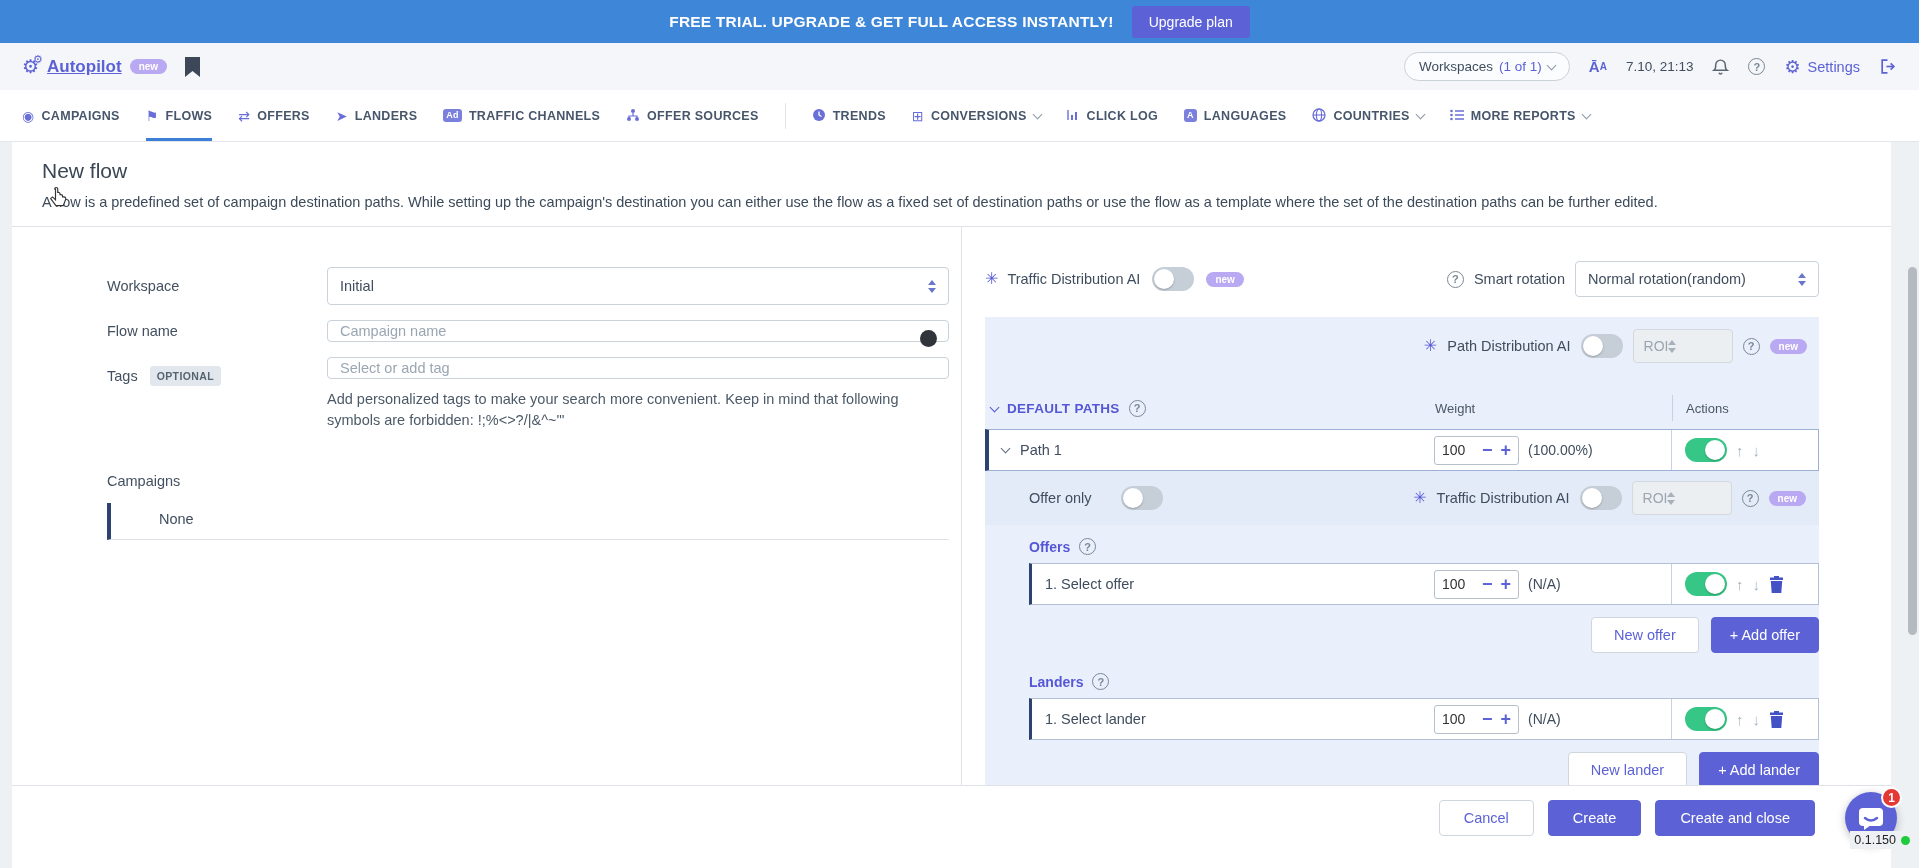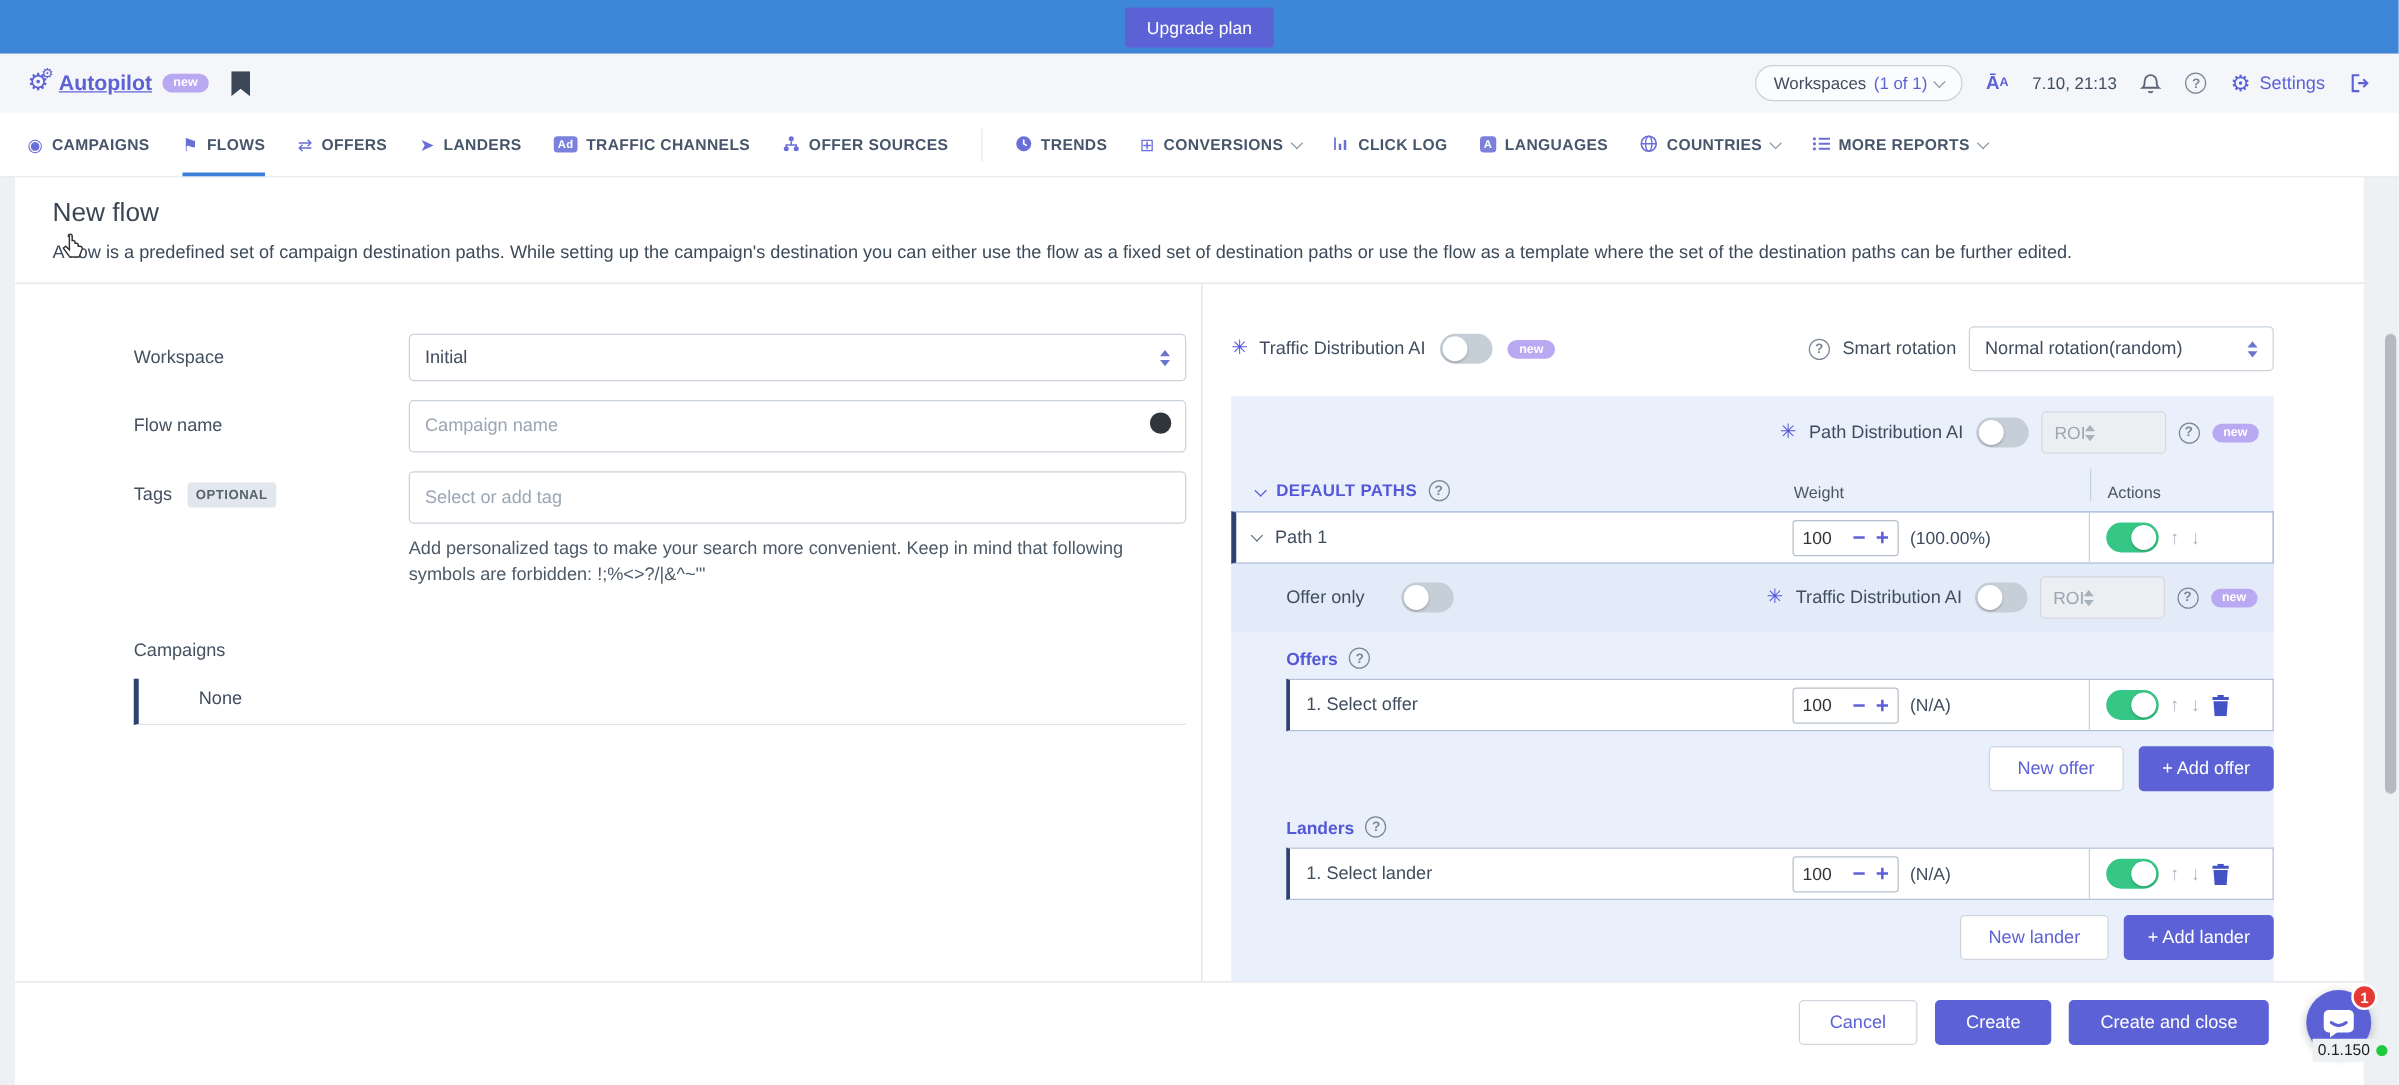--- a/index.html
+++ b/index.html
@@ -121,6 +121,7 @@
 <body>
 
 <div class="banner">
+  <span class="banner-msg">FREE TRIAL. UPGRADE &amp; GET FULL ACCESS INSTANTLY!</span>
   <button class="upgrade-btn">Upgrade plan</button>
 </div>
 

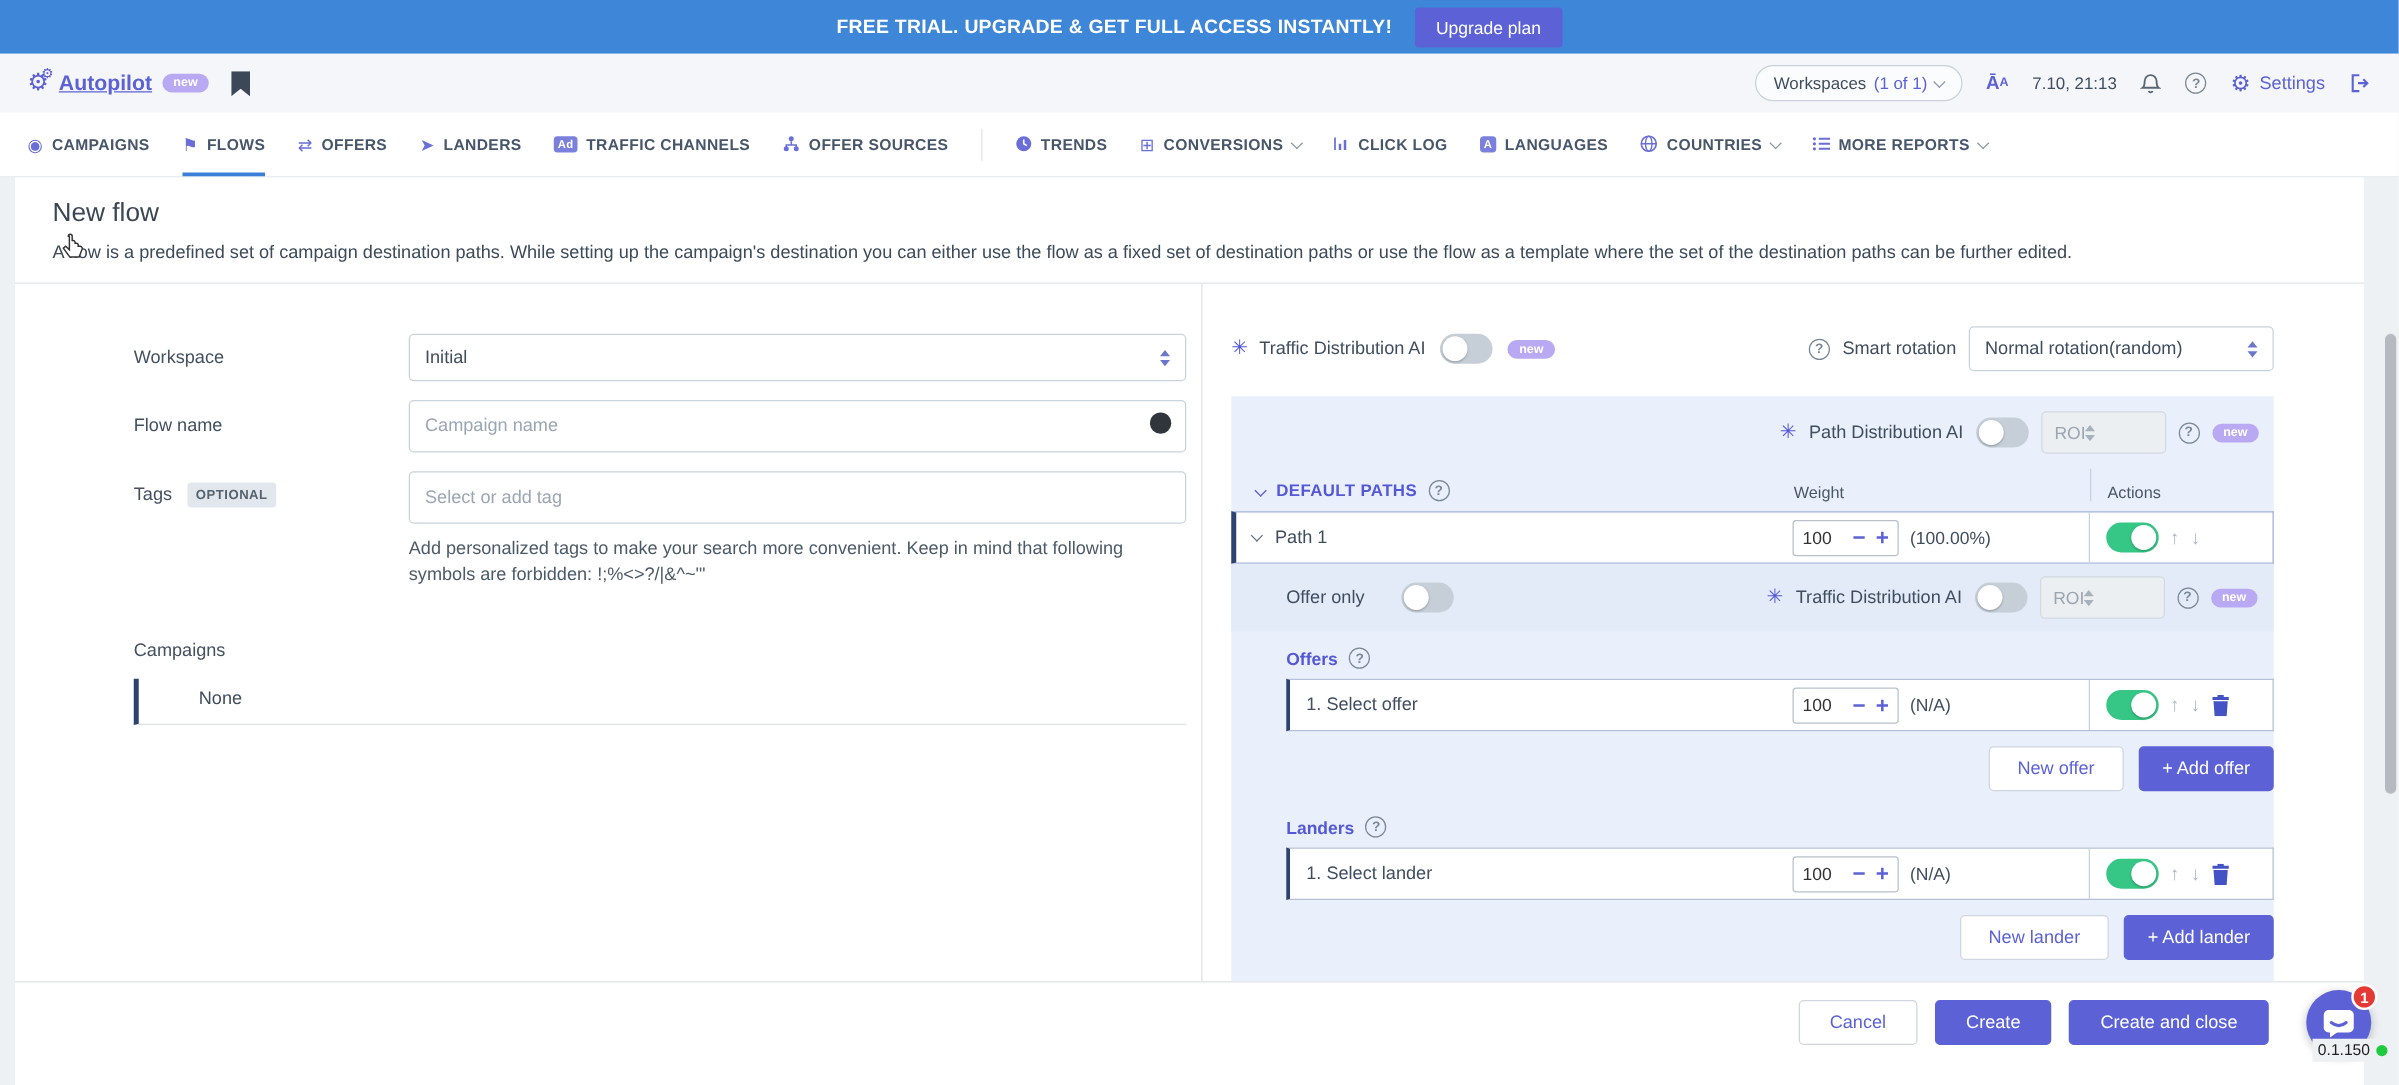--- a/index.html
+++ b/index.html
@@ -59,7 +59,7 @@
   .tri-dn { width:0; height:0; border-left:4px solid transparent; border-right:4px solid transparent; border-top:5px solid #6a76c9; }
   .stepper.gray .tri-up { border-bottom-color:#a7b1bb; }
   .stepper.gray .tri-dn { border-top-color:#a7b1bb; }
-  .text-input { width:100%; height:42px; border:1px solid #c9d2da; border-radius:4px; padding:0 34px 0 12px; font-size:14.5px; color:#3f4d5e; font-family:inherit; outline:none; }
+  .text-input { width:100%; height:22px; border:1px solid #c9d2da; border-radius:4px; padding:0 34px 0 12px; font-size:14.5px; color:#3f4d5e; font-family:inherit; outline:none; }
   .text-input::placeholder { color:#9aa6b2; }
   .color-dot { position:absolute; right:12px; top:10px; width:17px; height:17px; border-radius:50%; background:#2f353b; cursor:pointer; }
   .optional-badge { background:#e2e7ed; color:#55636f; font-size:10.5px; font-weight:bold; letter-spacing:.4px; padding:4px 7px; border-radius:3px; }

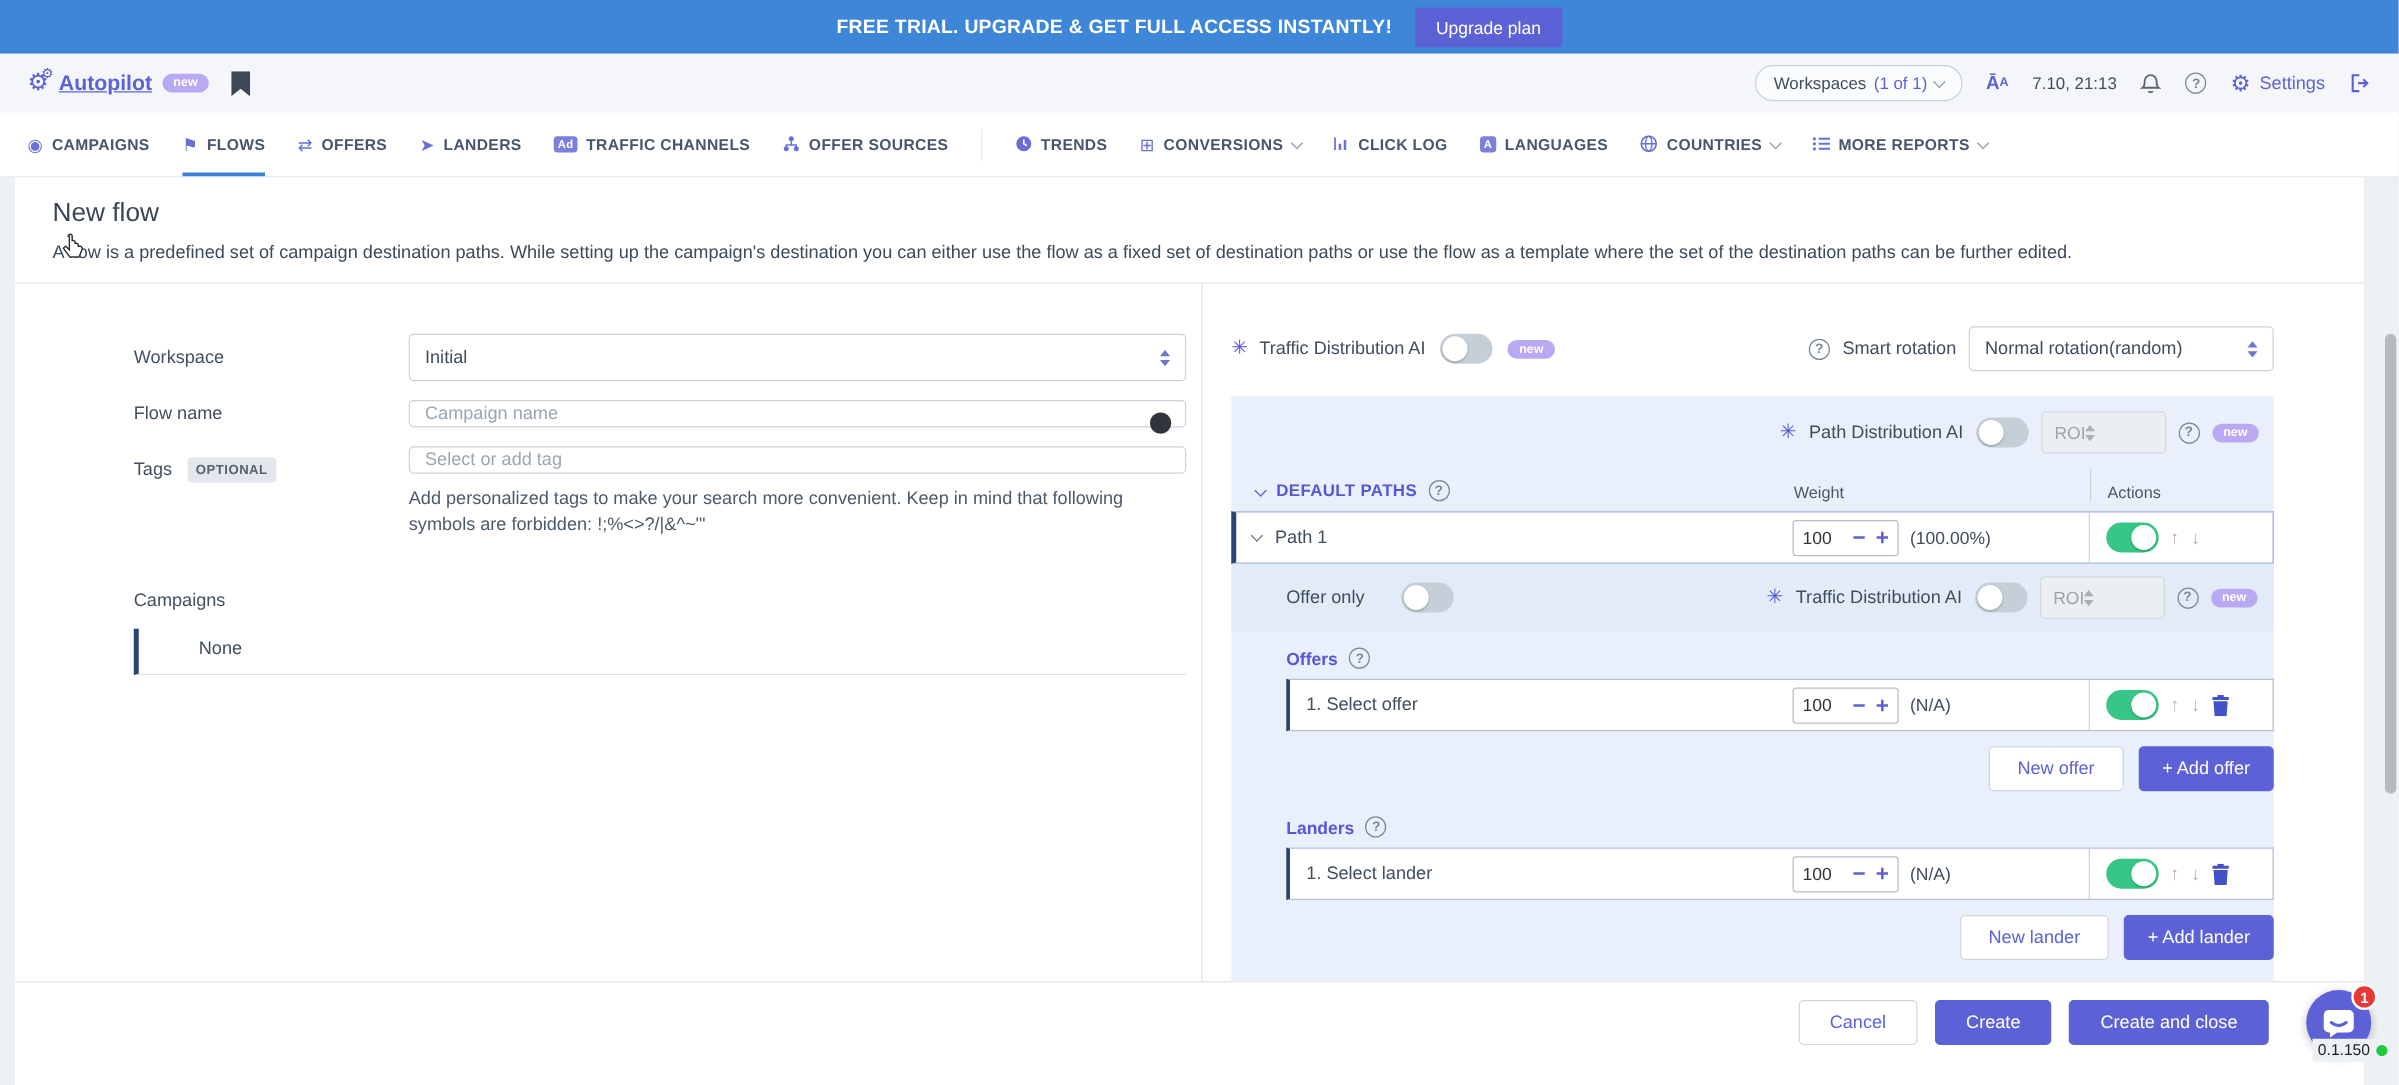--- a/index.html
+++ b/index.html
@@ -82,7 +82,7 @@
   .paths-box { background:#e9effb; padding:6px 0 16px; }
   .pdai-row { display:flex; justify-content:flex-end; align-items:center; gap:10px; padding:6px 12px 10px 0; }
   .roi-select { width:100px; height:34px; background:#eceff2; border:1px solid #d3d9df; border-radius:4px; color:#9aa5b0; display:flex; align-items:center; padding:0 10px; font-size:14px; cursor:default; }
-  .paths-header { display:flex; align-items:flex-end; padding:2px 0 8px 20px; }
+  .paths-header { display:flex; align-items:center; padding:2px 0 8px 6px;margin-top:20px; }
   .ph-title { display:flex; align-items:center; gap:9px; margin-right:auto; color:#5558d6; font-weight:bold; font-size:13.5px; letter-spacing:.3px; }
   .ph-title .chev { color:#5558d6; margin-top:-1px; }
   .col-weight { width:245px; display:flex; align-items:center; gap:9px; padding-left:8px; flex:none; }

